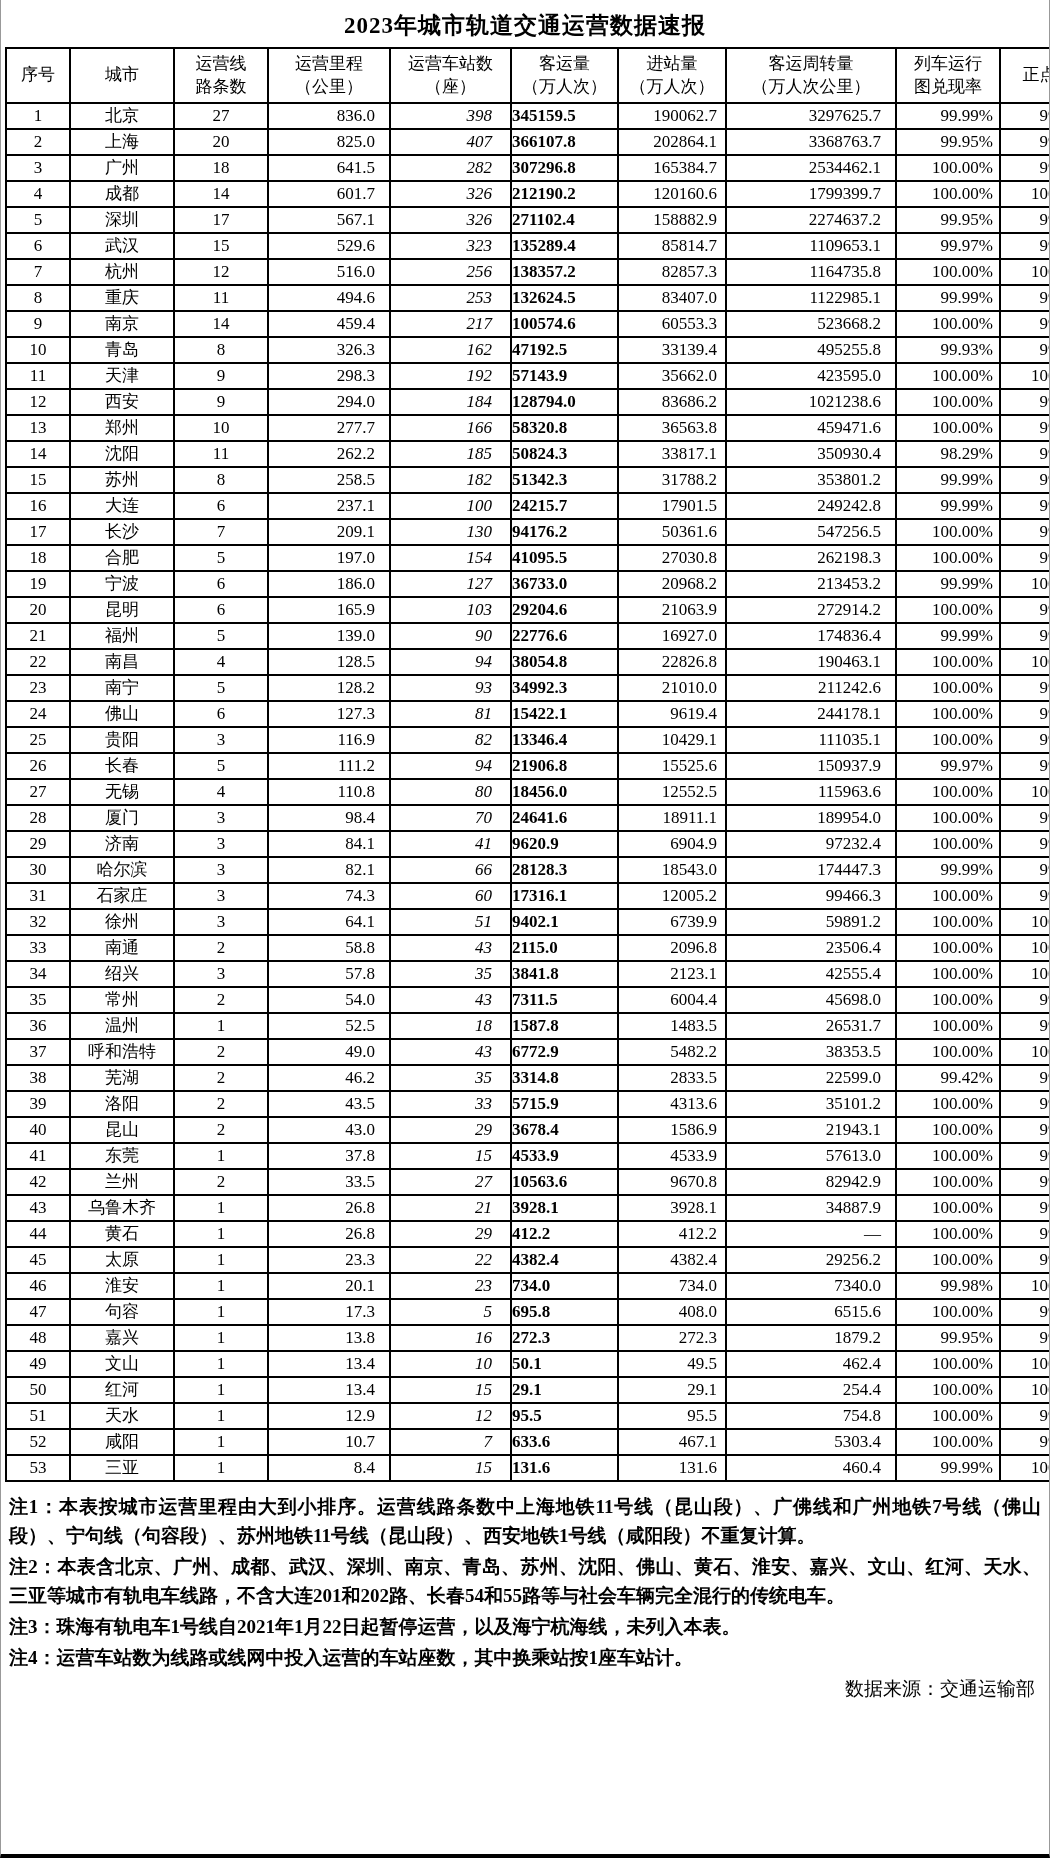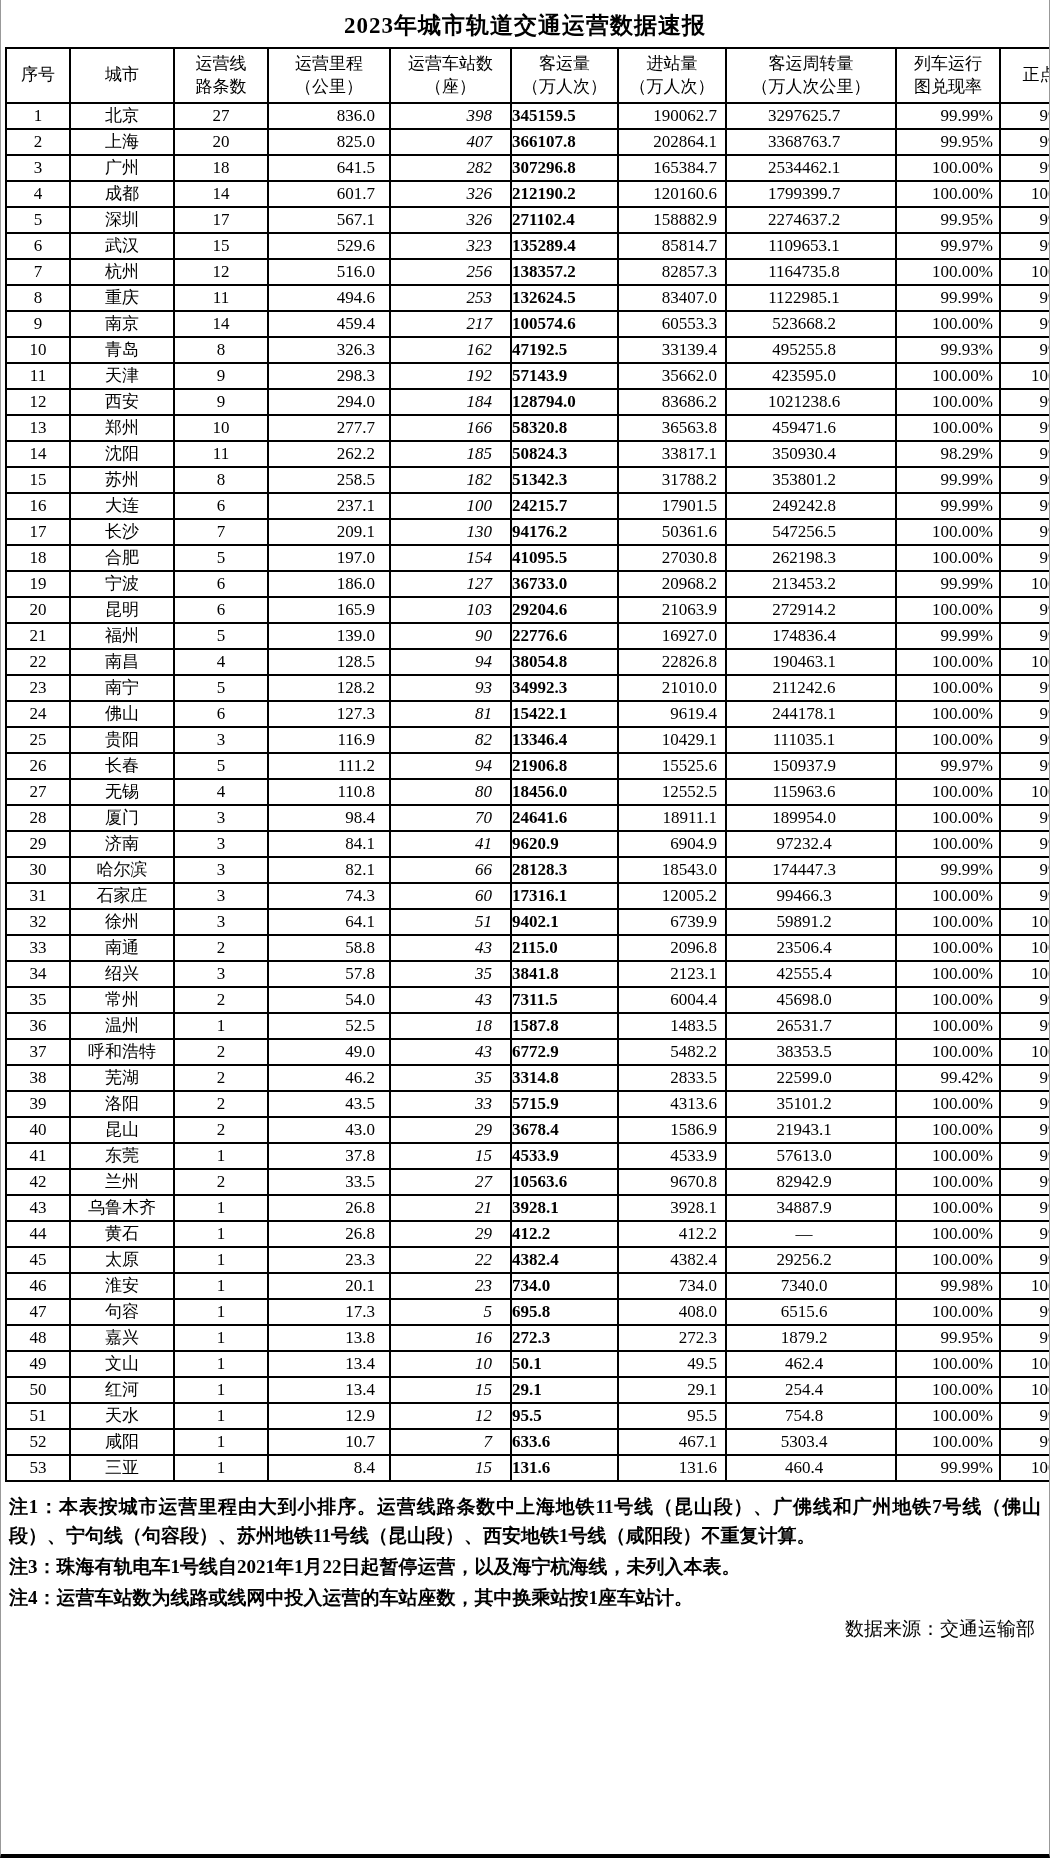--- a/index.html
+++ b/index.html
@@ -57,7 +57,7 @@
   td.col4{text-align:right;padding-right:18px;font-style:italic;}
   td.col5{text-align:left;font-weight:bold;}
   td.col6{text-align:right;padding-right:8px;}
-  td.col7{text-align:center;padding-right:14px;}
+  td.col7{text-align:right;padding-right:14px;}
   td.col8{text-align:right;padding-right:6px;}
   td.col9{text-align:right;padding-right:3px;}
   .notes{

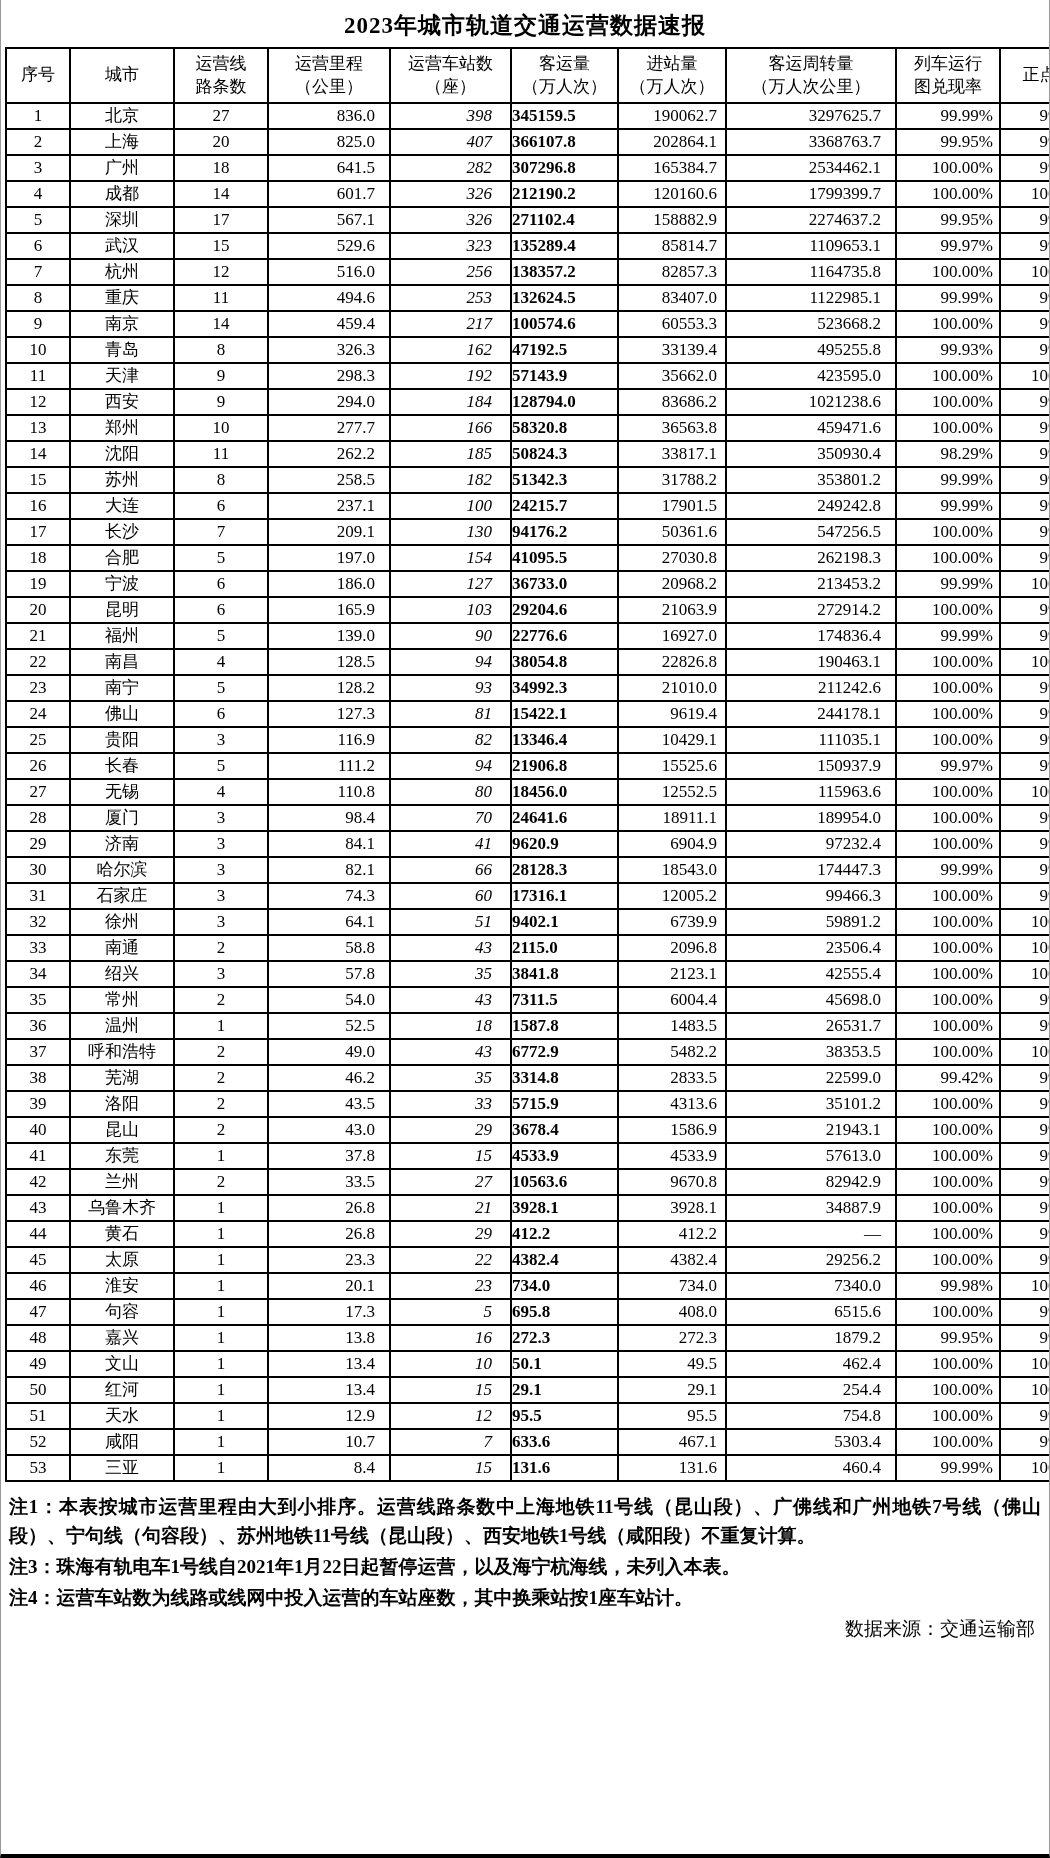--- a/index.html
+++ b/index.html
@@ -746,6 +746,7 @@
 
   <div class="notes">
     <p class="note">注1：本表按城市运营里程由大到小排序。运营线路条数中上海地铁11号线（昆山段）、广佛线和广州地铁7号线（佛山段）、宁句线（句容段）、苏州地铁11号线（昆山段）、西安地铁1号线（咸阳段）不重复计算。</p>
+    <p class="note">注2：本表含北京、广州、成都、武汉、深圳、南京、青岛、苏州、沈阳、佛山、黄石、淮安、嘉兴、文山、红河、天水、三亚等城市有轨电车线路，不含大连201和202路、长春54和55路等与社会车辆完全混行的传统电车。</p>
     <p class="note">注3：珠海有轨电车1号线自2021年1月22日起暂停运营，以及海宁杭海线，未列入本表。</p>
     <p class="note">注4：运营车站数为线路或线网中投入运营的车站座数，其中换乘站按1座车站计。</p>
   </div>

